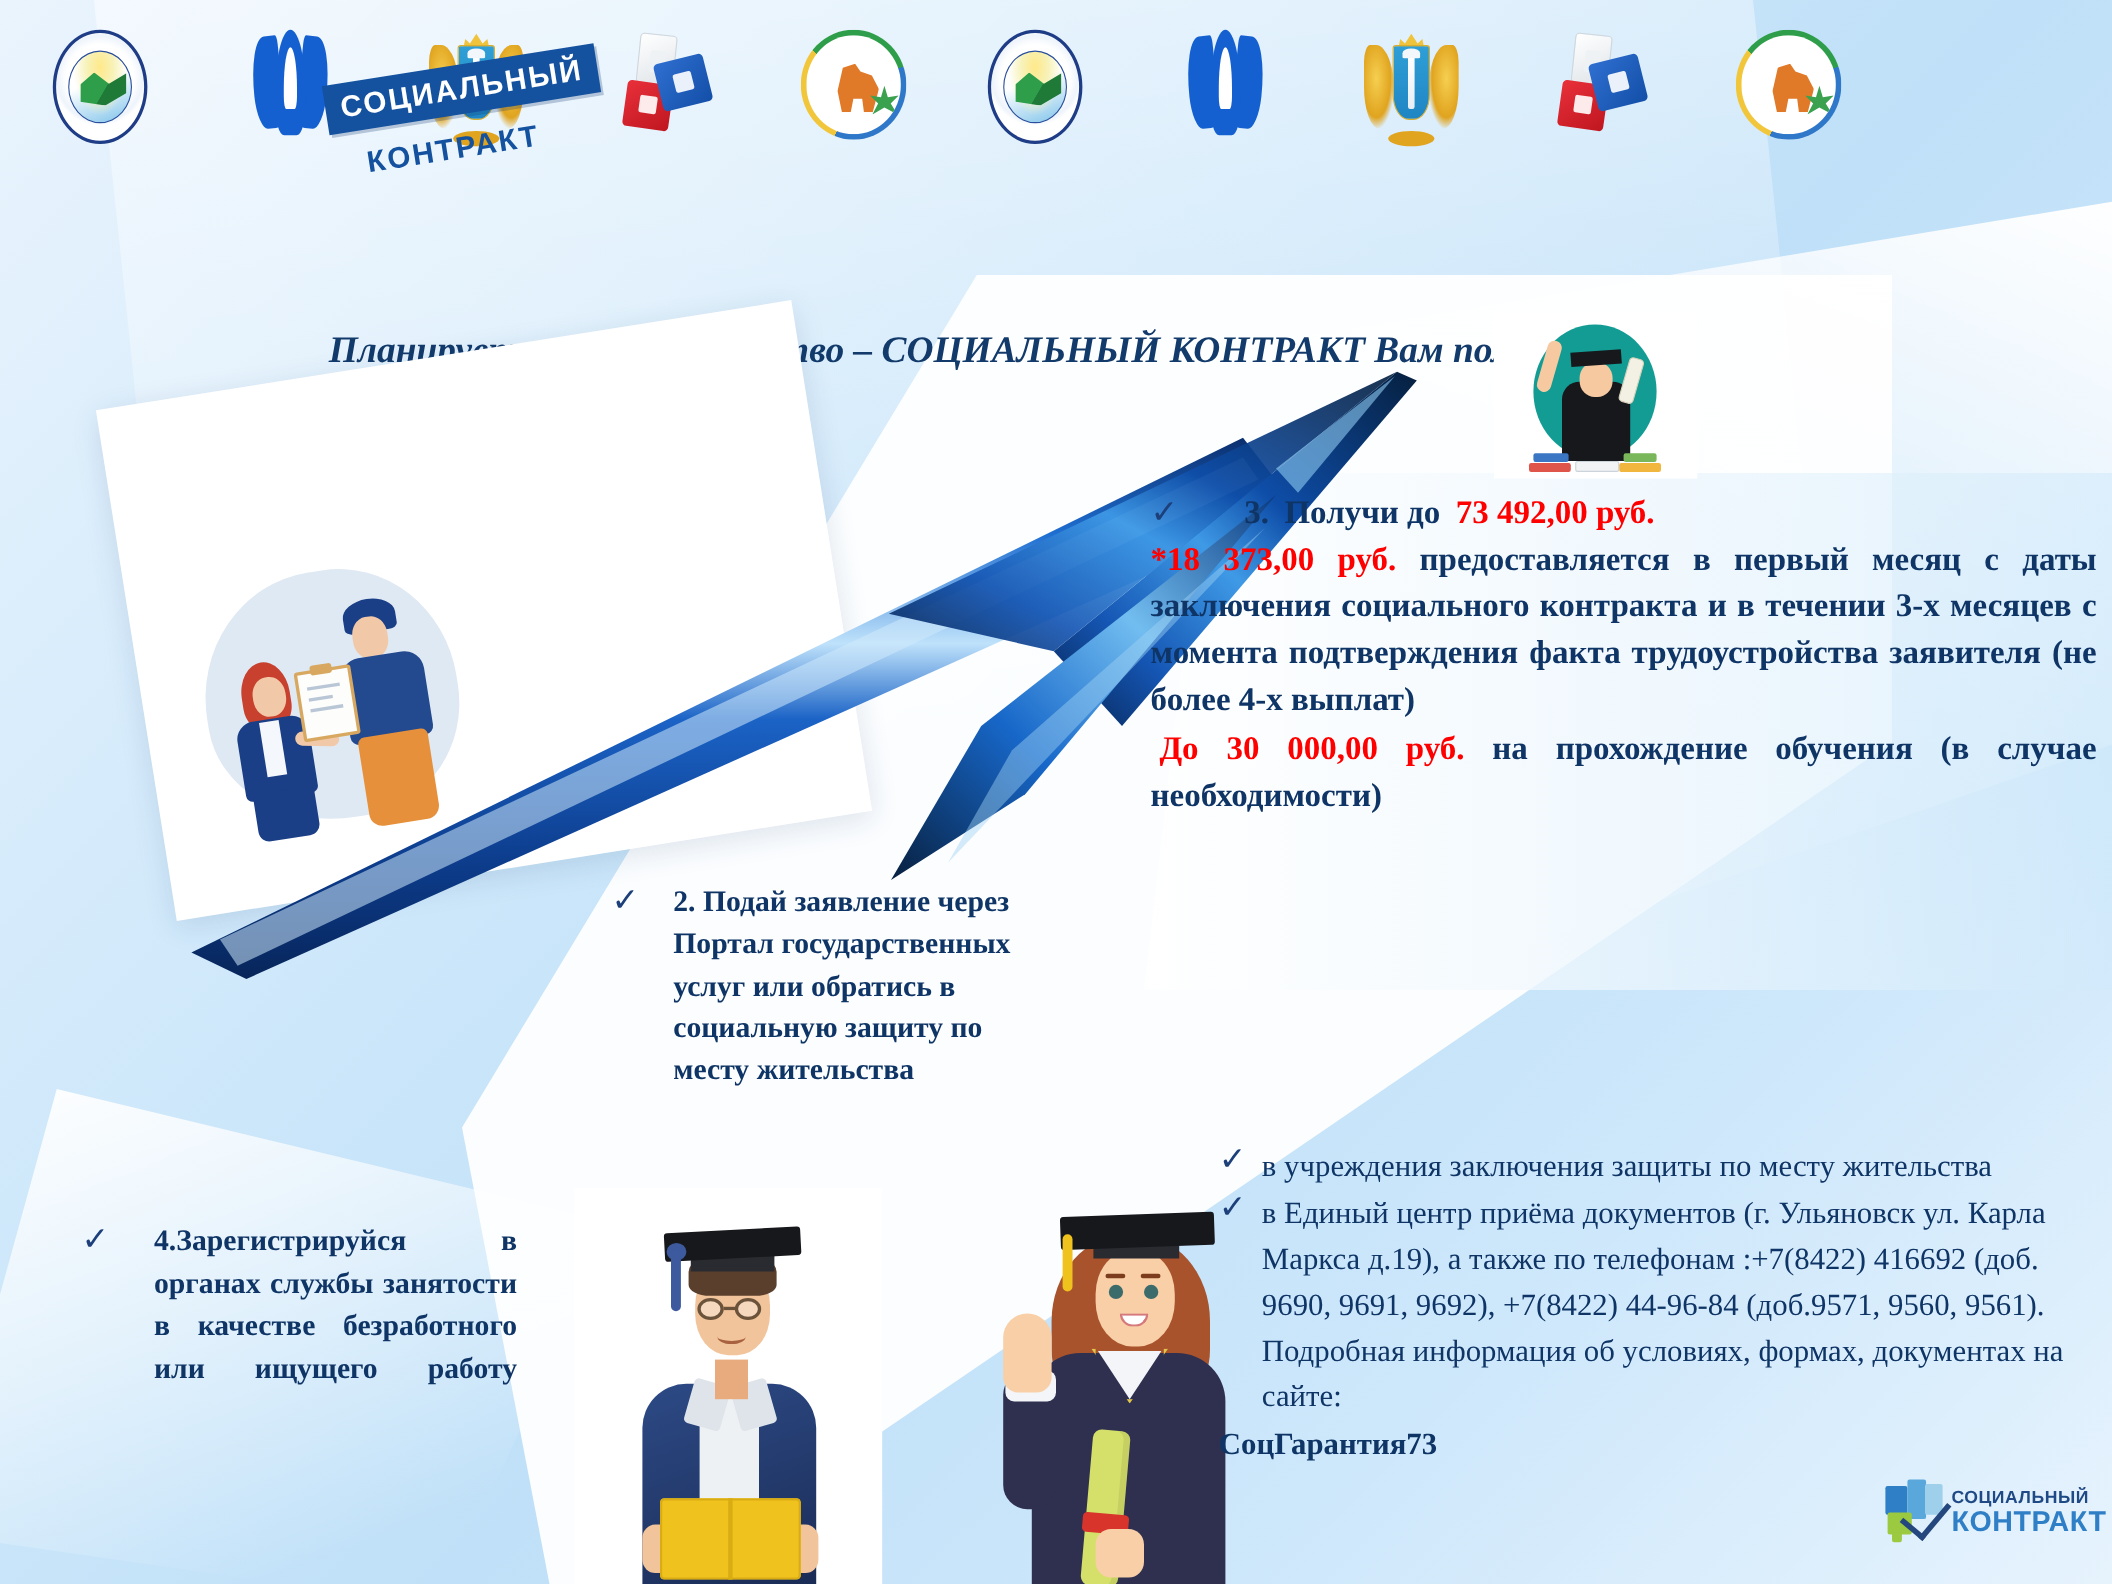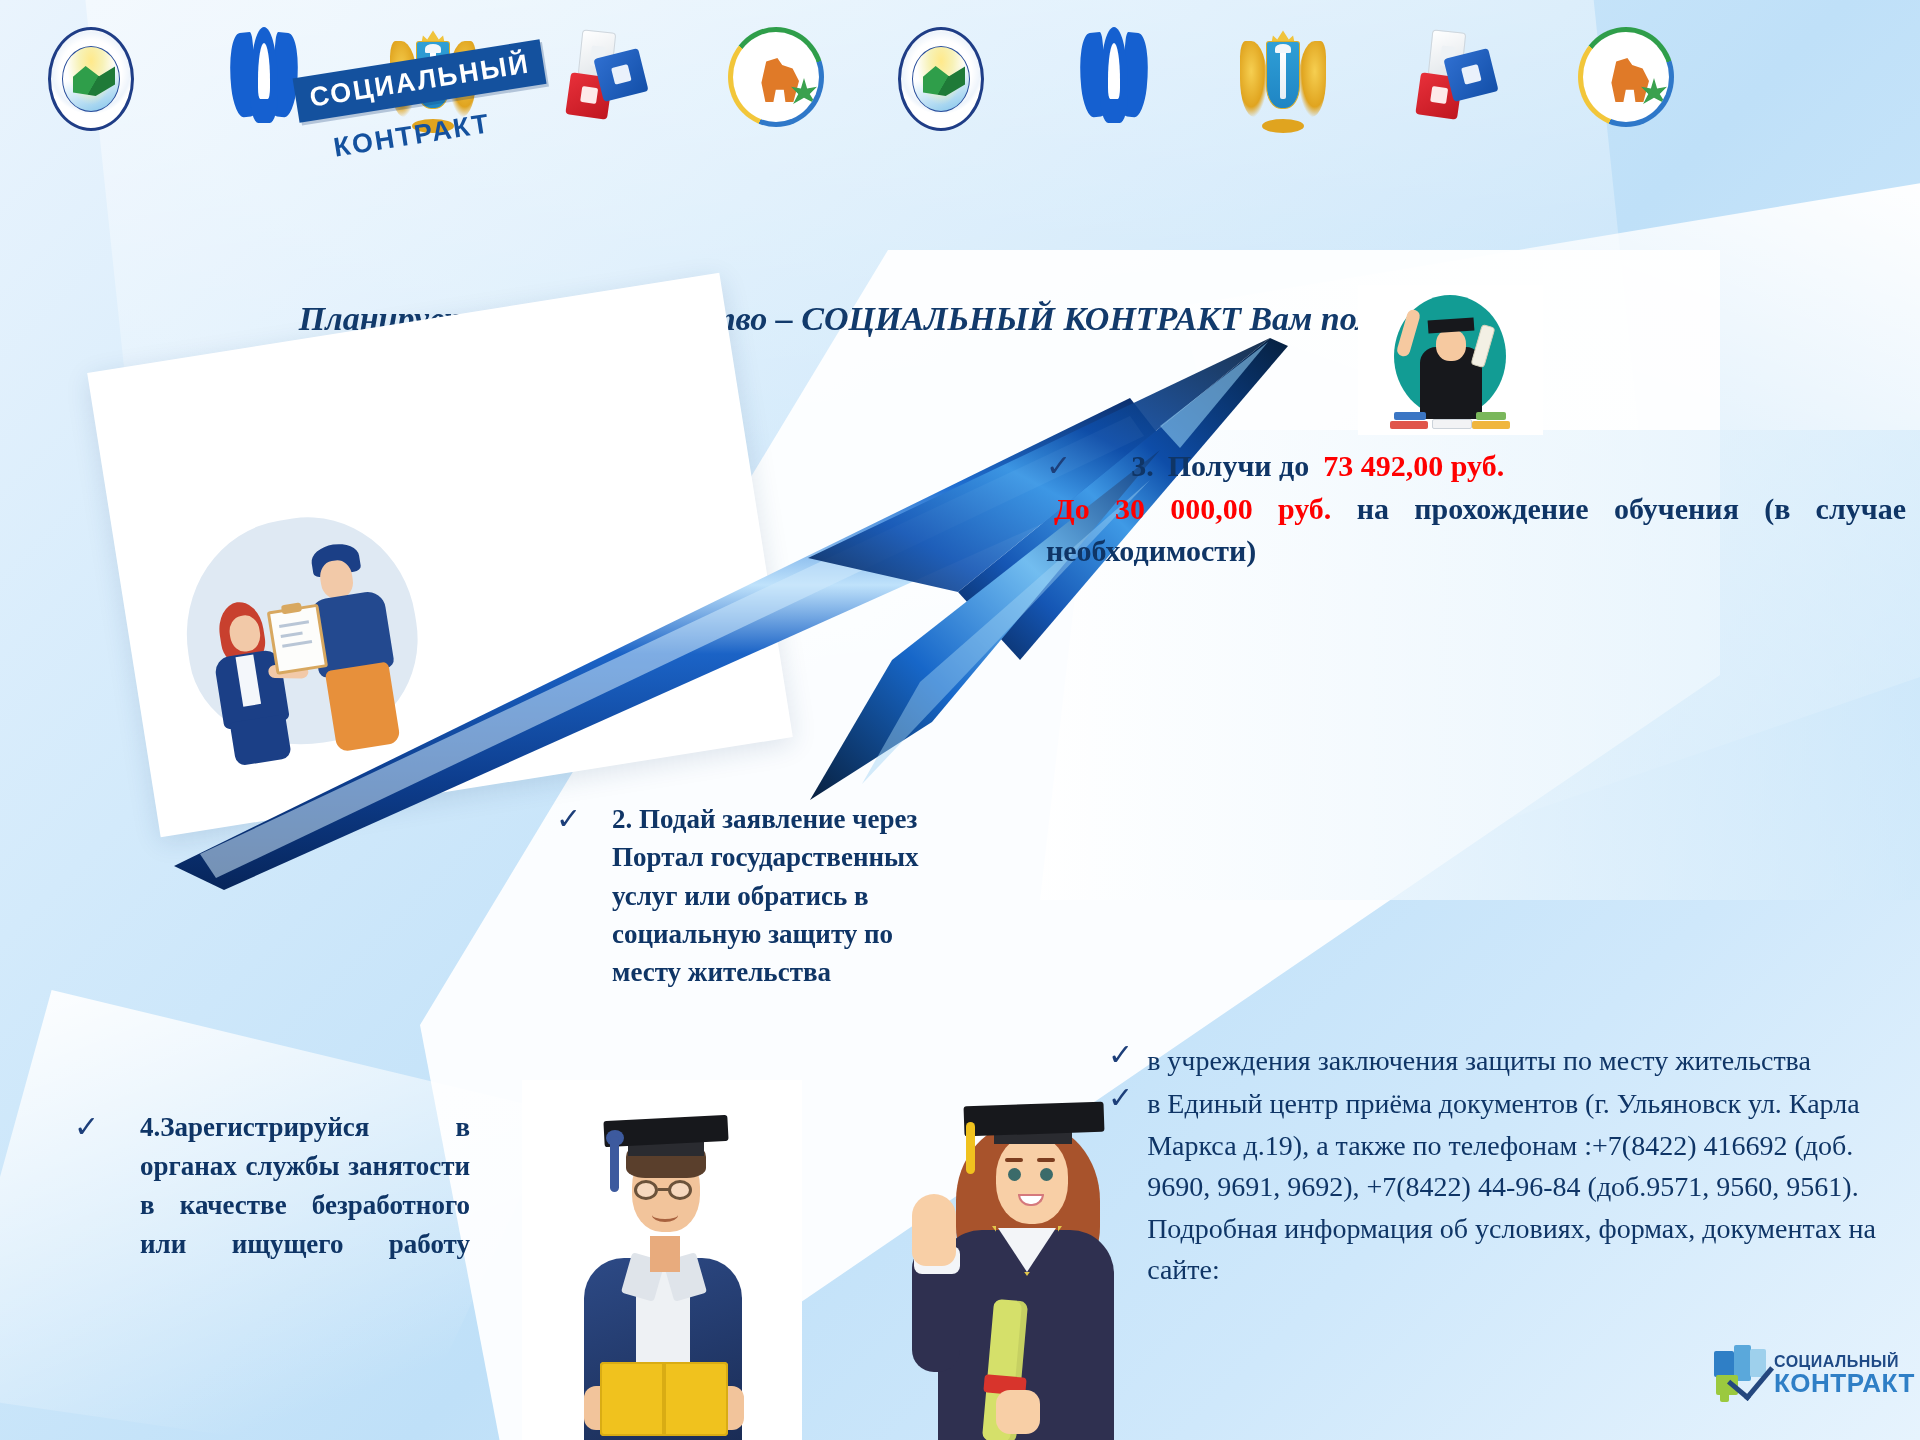--- a/index.html
+++ b/index.html
@@ -683,6 +683,10 @@
       <span>Получи до</span>
       <span class="money-big">73 492,00 руб.</span>
     </div>
+    <p>
+      <span class="money">*18 373,00 руб.</span>
+      <span>предоставляется в первый месяц с даты заключения социального контракта и в течении 3-х месяцев с момента подтверждения факта трудоустройства заявителя (не более 4-х выплат)</span>
+    </p>
     <p class="indent">
       <span class="money">До 30 000,00 руб.</span>
       <span>на прохождение обучения (в случае необходимости)</span>

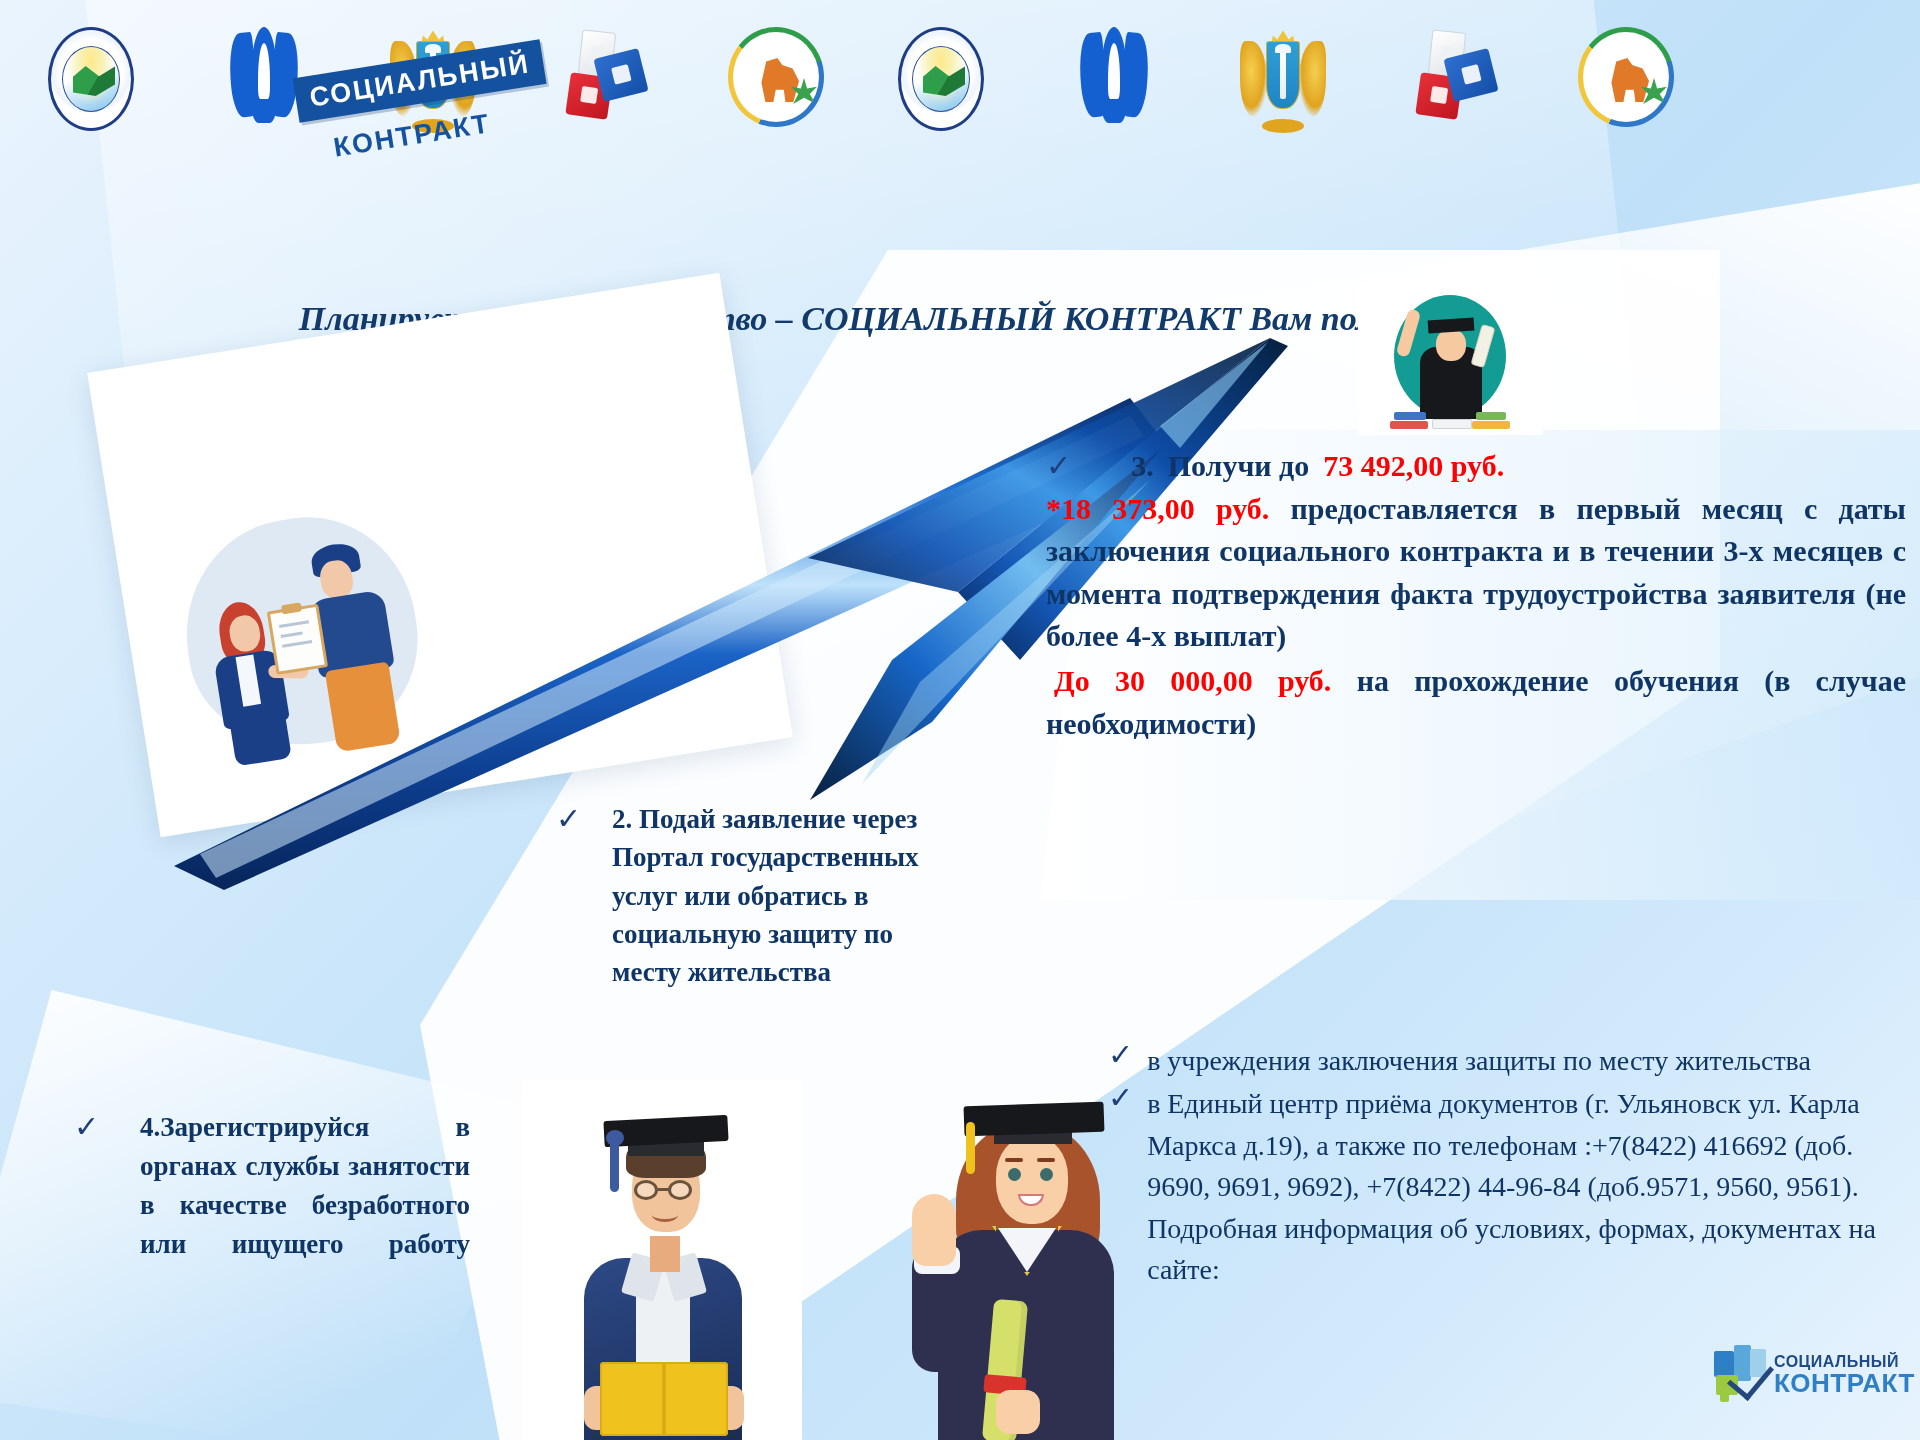--- a/index.html
+++ b/index.html
@@ -757,6 +757,7 @@
       <span class="tick">✓</span>
       <span class="body">в Единый центр приёма документов (г. Ульяновск ул. Карла Маркса д.19), а также по телефонам :+7(8422) 416692 (доб. 9690, 9691, 9692), +7(8422) 44-96-84 (доб.9571, 9560, 9561).  Подробная информация об условиях, формах, документах на сайте:</span>
     </div>
+    <div class="site">СоцГарантия73</div>
   </div>
 
   <div id="sk-logo">

